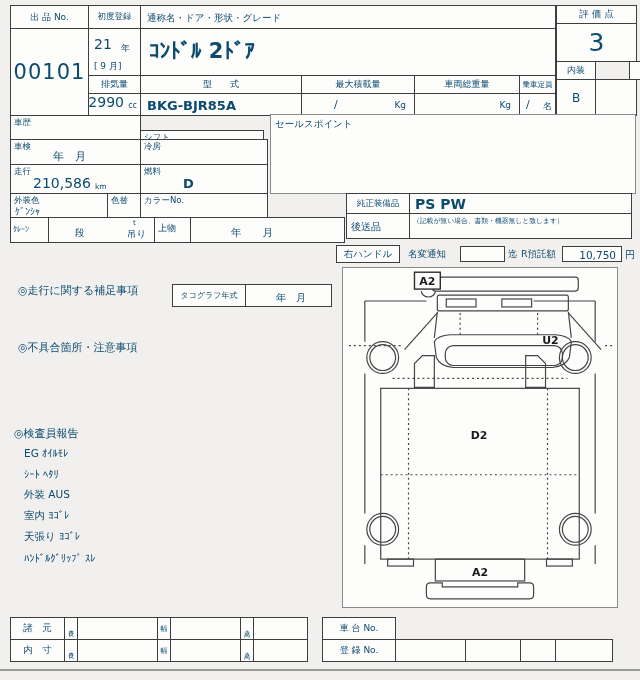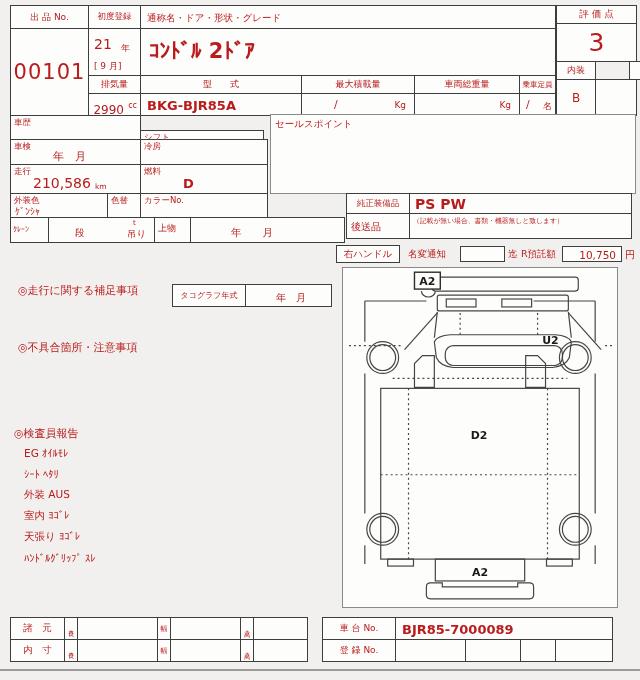--- a/index.html
+++ b/index.html
@@ -4,7 +4,7 @@
 <style>
   html,body{margin:0;padding:0;background:#f1f0ee;}
   #sheet{position:relative;width:640px;height:680px;background:#f1f0ee;
-         font-family:"DejaVu Sans","Liberation Sans",sans-serif;color:#b91c1c;overflow:hidden;}
+         font-family:"DejaVu Sans","Liberation Sans",sans-serif;color:#0c4a6e;overflow:hidden;}
   .cell{position:absolute;box-sizing:border-box;border:1px solid #3e3e3e;background:#fdfdfc;}
   .box{position:absolute;box-sizing:border-box;border:1px solid #8a8a8a;background:#fdfdfc;}
   .txt{position:absolute;white-space:nowrap;}

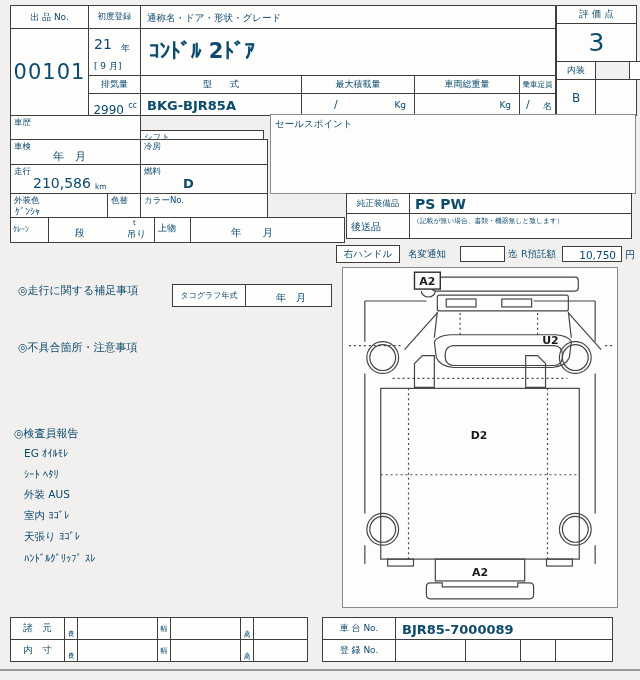--- a/index.html
+++ b/index.html
@@ -46,7 +46,7 @@
       <span>排気量</span>
     </div>
   <div class="cell" style="left:88px;top:93px;width:53px;height:23px;">
-    <span class="txt" style="right:16px;top:9px;font-size:12px;">2990</span>
+    <span class="txt" style="right:16px;top:0;font-size:14px;">2990</span>
     <span class="txt" style="right:3px;top:7px;font-size:8px;">cc</span>
   </div>
 

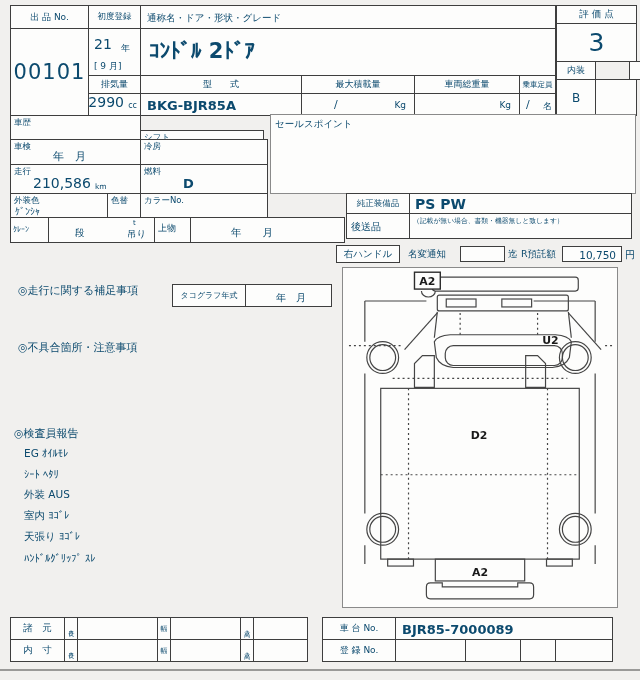--- a/index.html
+++ b/index.html
@@ -285,9 +285,6 @@
   <div class="cell cen" style="left:322px;top:617px;width:74px;height:23px;font-size:9px;">
       <span>車 台 No.</span>
     </div>
-  <div class="cell" style="left:395px;top:617px;width:218px;height:23px;">
-    <span class="txt b" style="left:6px;top:4px;font-size:13px;">BJR85-7000089</span>
-  </div>
 
   <div class="cell cen" style="left:10px;top:639px;width:55px;height:23px;font-size:9.5px;">
       <span>内　寸</span>

